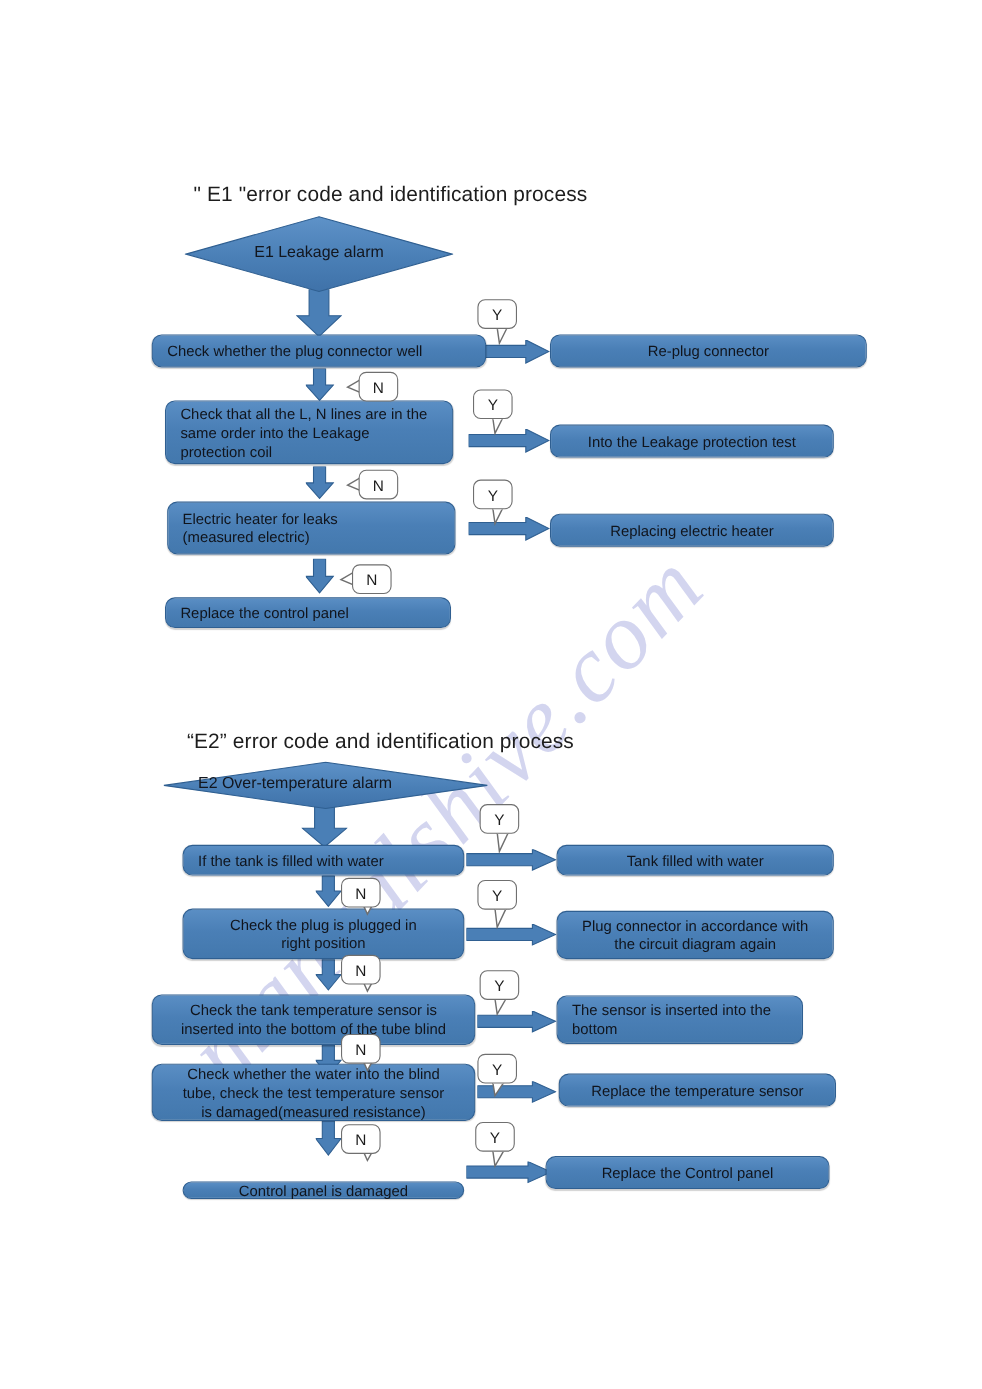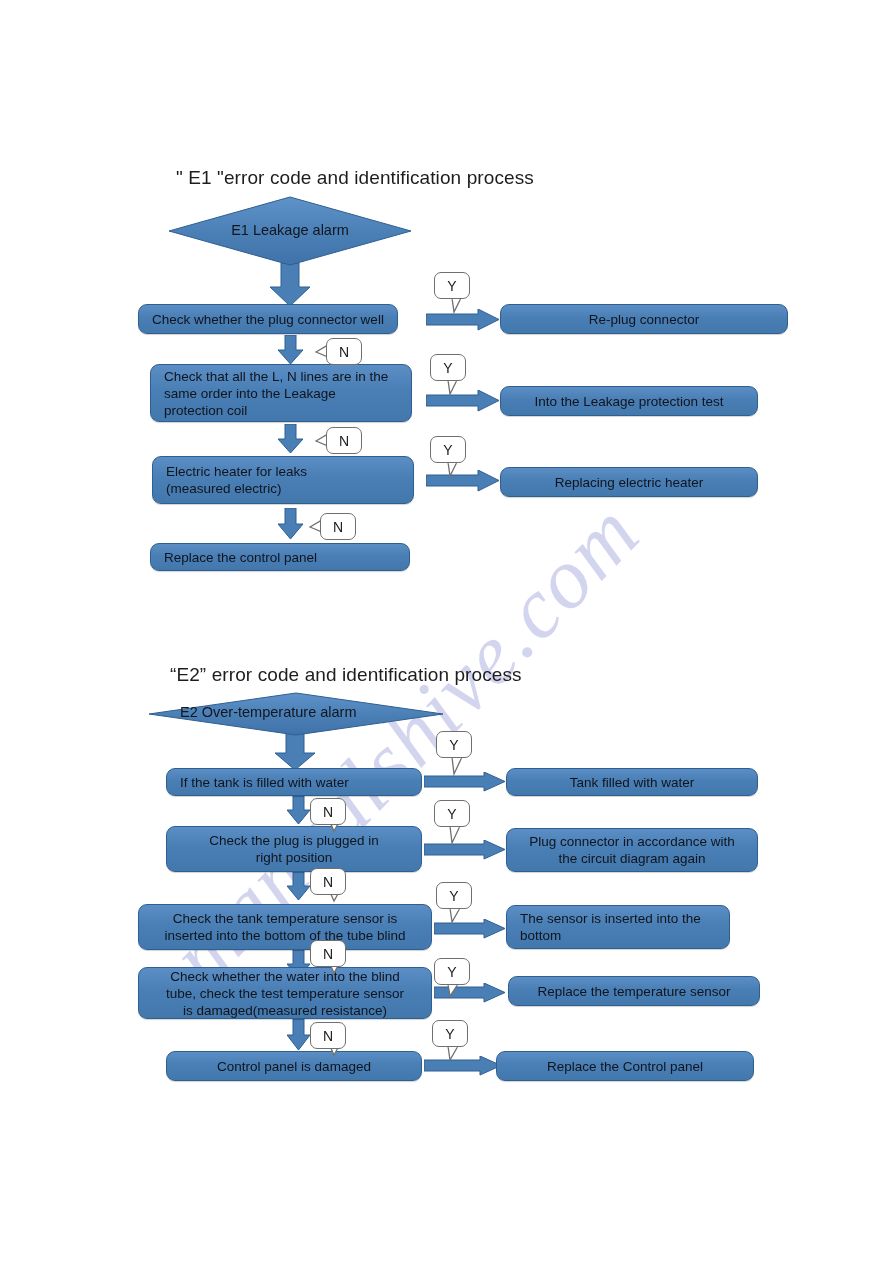--- a/index.html
+++ b/index.html
@@ -140,7 +140,7 @@
     </svg>
   </div>
 
-  <div class="fbox left" style="left:138px; top:304px; width:260px; height:30px;">
+  <div class="fbox left" style="left:138px; top:304px; width:304px; height:30px;">
     <span>Check whether the plug connector well</span>
   </div>
   <div class="arrow" style="left:426px; top:309px;">

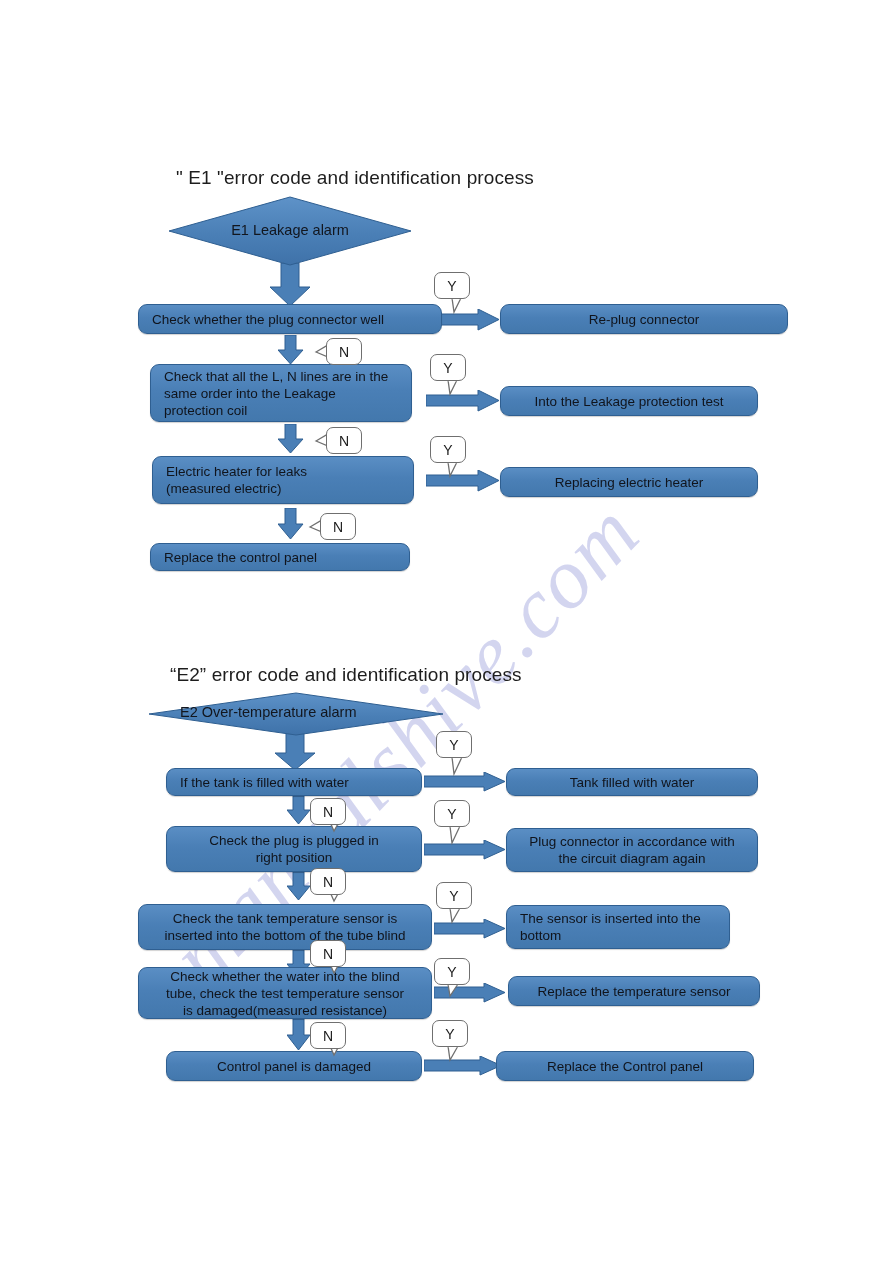--- a/index.html
+++ b/index.html
@@ -399,7 +399,7 @@
     <div class="cobox" style="left:4px; top:0px;">N</div>
   </div>
 
-  <div class="fbox center" style="left:166px; top:1051px; width:256px; height:30px;">
+  <div class="fbox center" style="left:166px; top:1074px; width:256px; height:16px;">
     <span>Control panel is damaged</span>
   </div>
   <div class="arrow" style="left:424px; top:1056px;">

